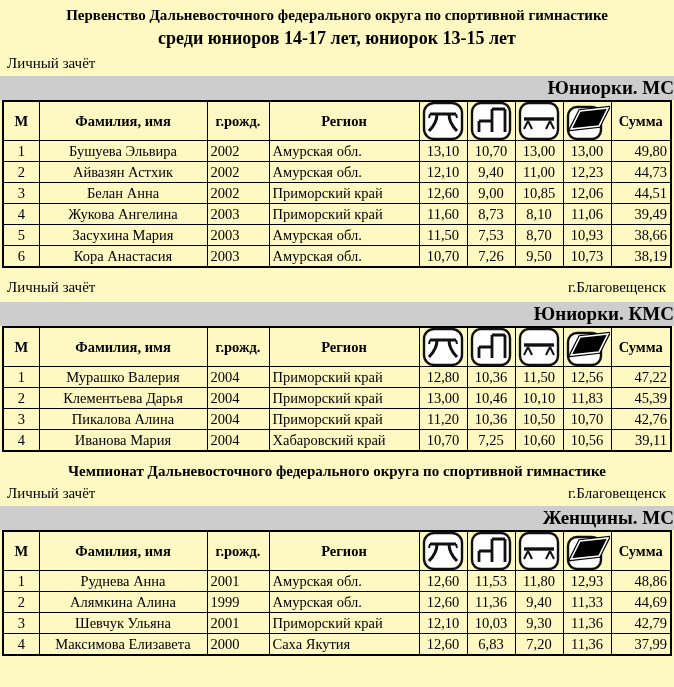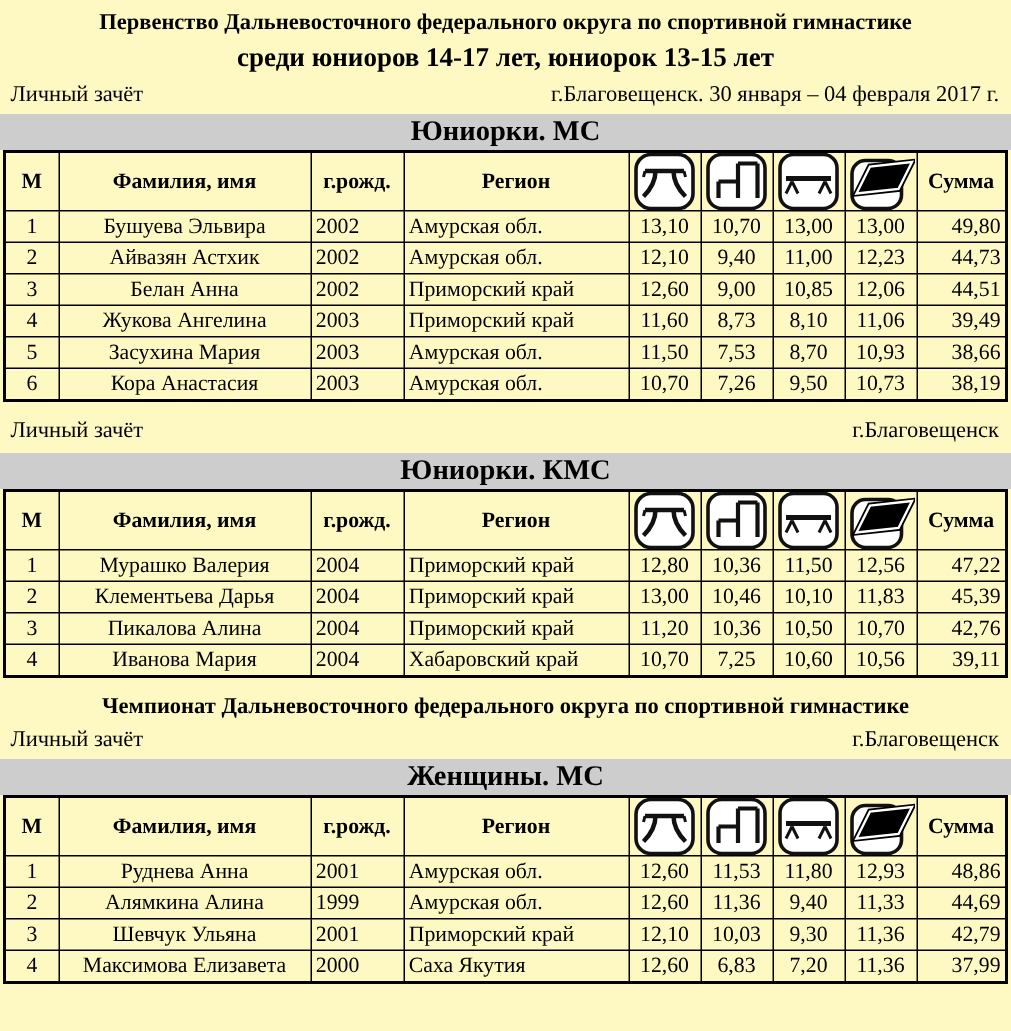--- a/index.html
+++ b/index.html
@@ -66,7 +66,6 @@
 
   <div class="meta-row">
     <span>Личный зачёт</span>
-    <span>г.Благовещенск. 30 января – 04 февраля 2017 г.</span>
   </div>
 
   <div class="banner">Юниорки. МС</div>

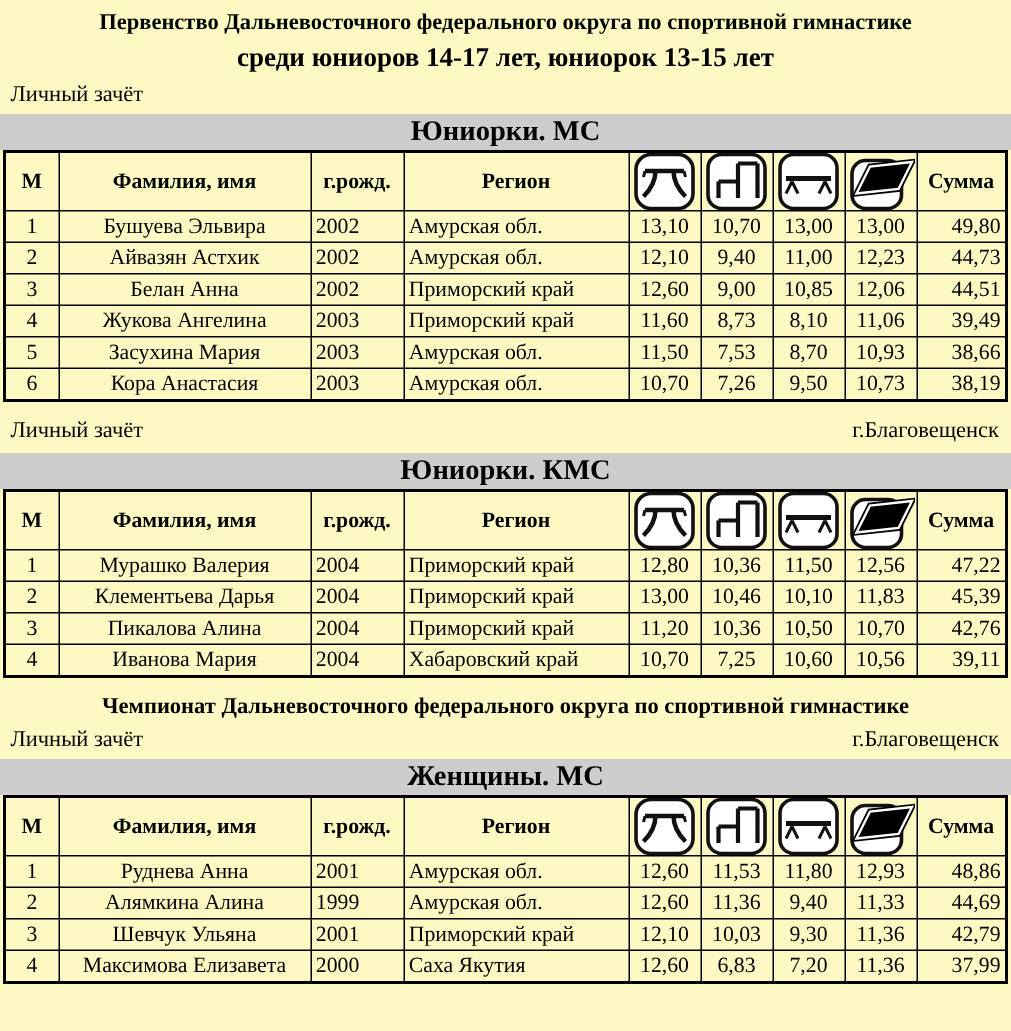--- a/index.html
+++ b/index.html
@@ -13,7 +13,7 @@
   .meta-row{display:flex;justify-content:space-between;align-items:flex-end;
     font-size:15px;line-height:22px;padding:1px 8px 2px 7px;}
   .meta-row.spaced{padding-top:8px;padding-bottom:4px;}
-  .banner{background:#cdcdcd;font-size:19px;line-height:24px;font-weight:bold;text-align:center;}
+  .banner{background:#cdcdcd;font-size:19px;line-height:24px;font-weight:bold;text-align:right;}
   table.results{border-collapse:collapse;width:668px;margin:0 auto;table-layout:fixed;
     font-size:14.5px;border:2px solid #000;}
   table.results th,table.results td{border:1px solid #000;padding:0 3px;overflow:hidden;

